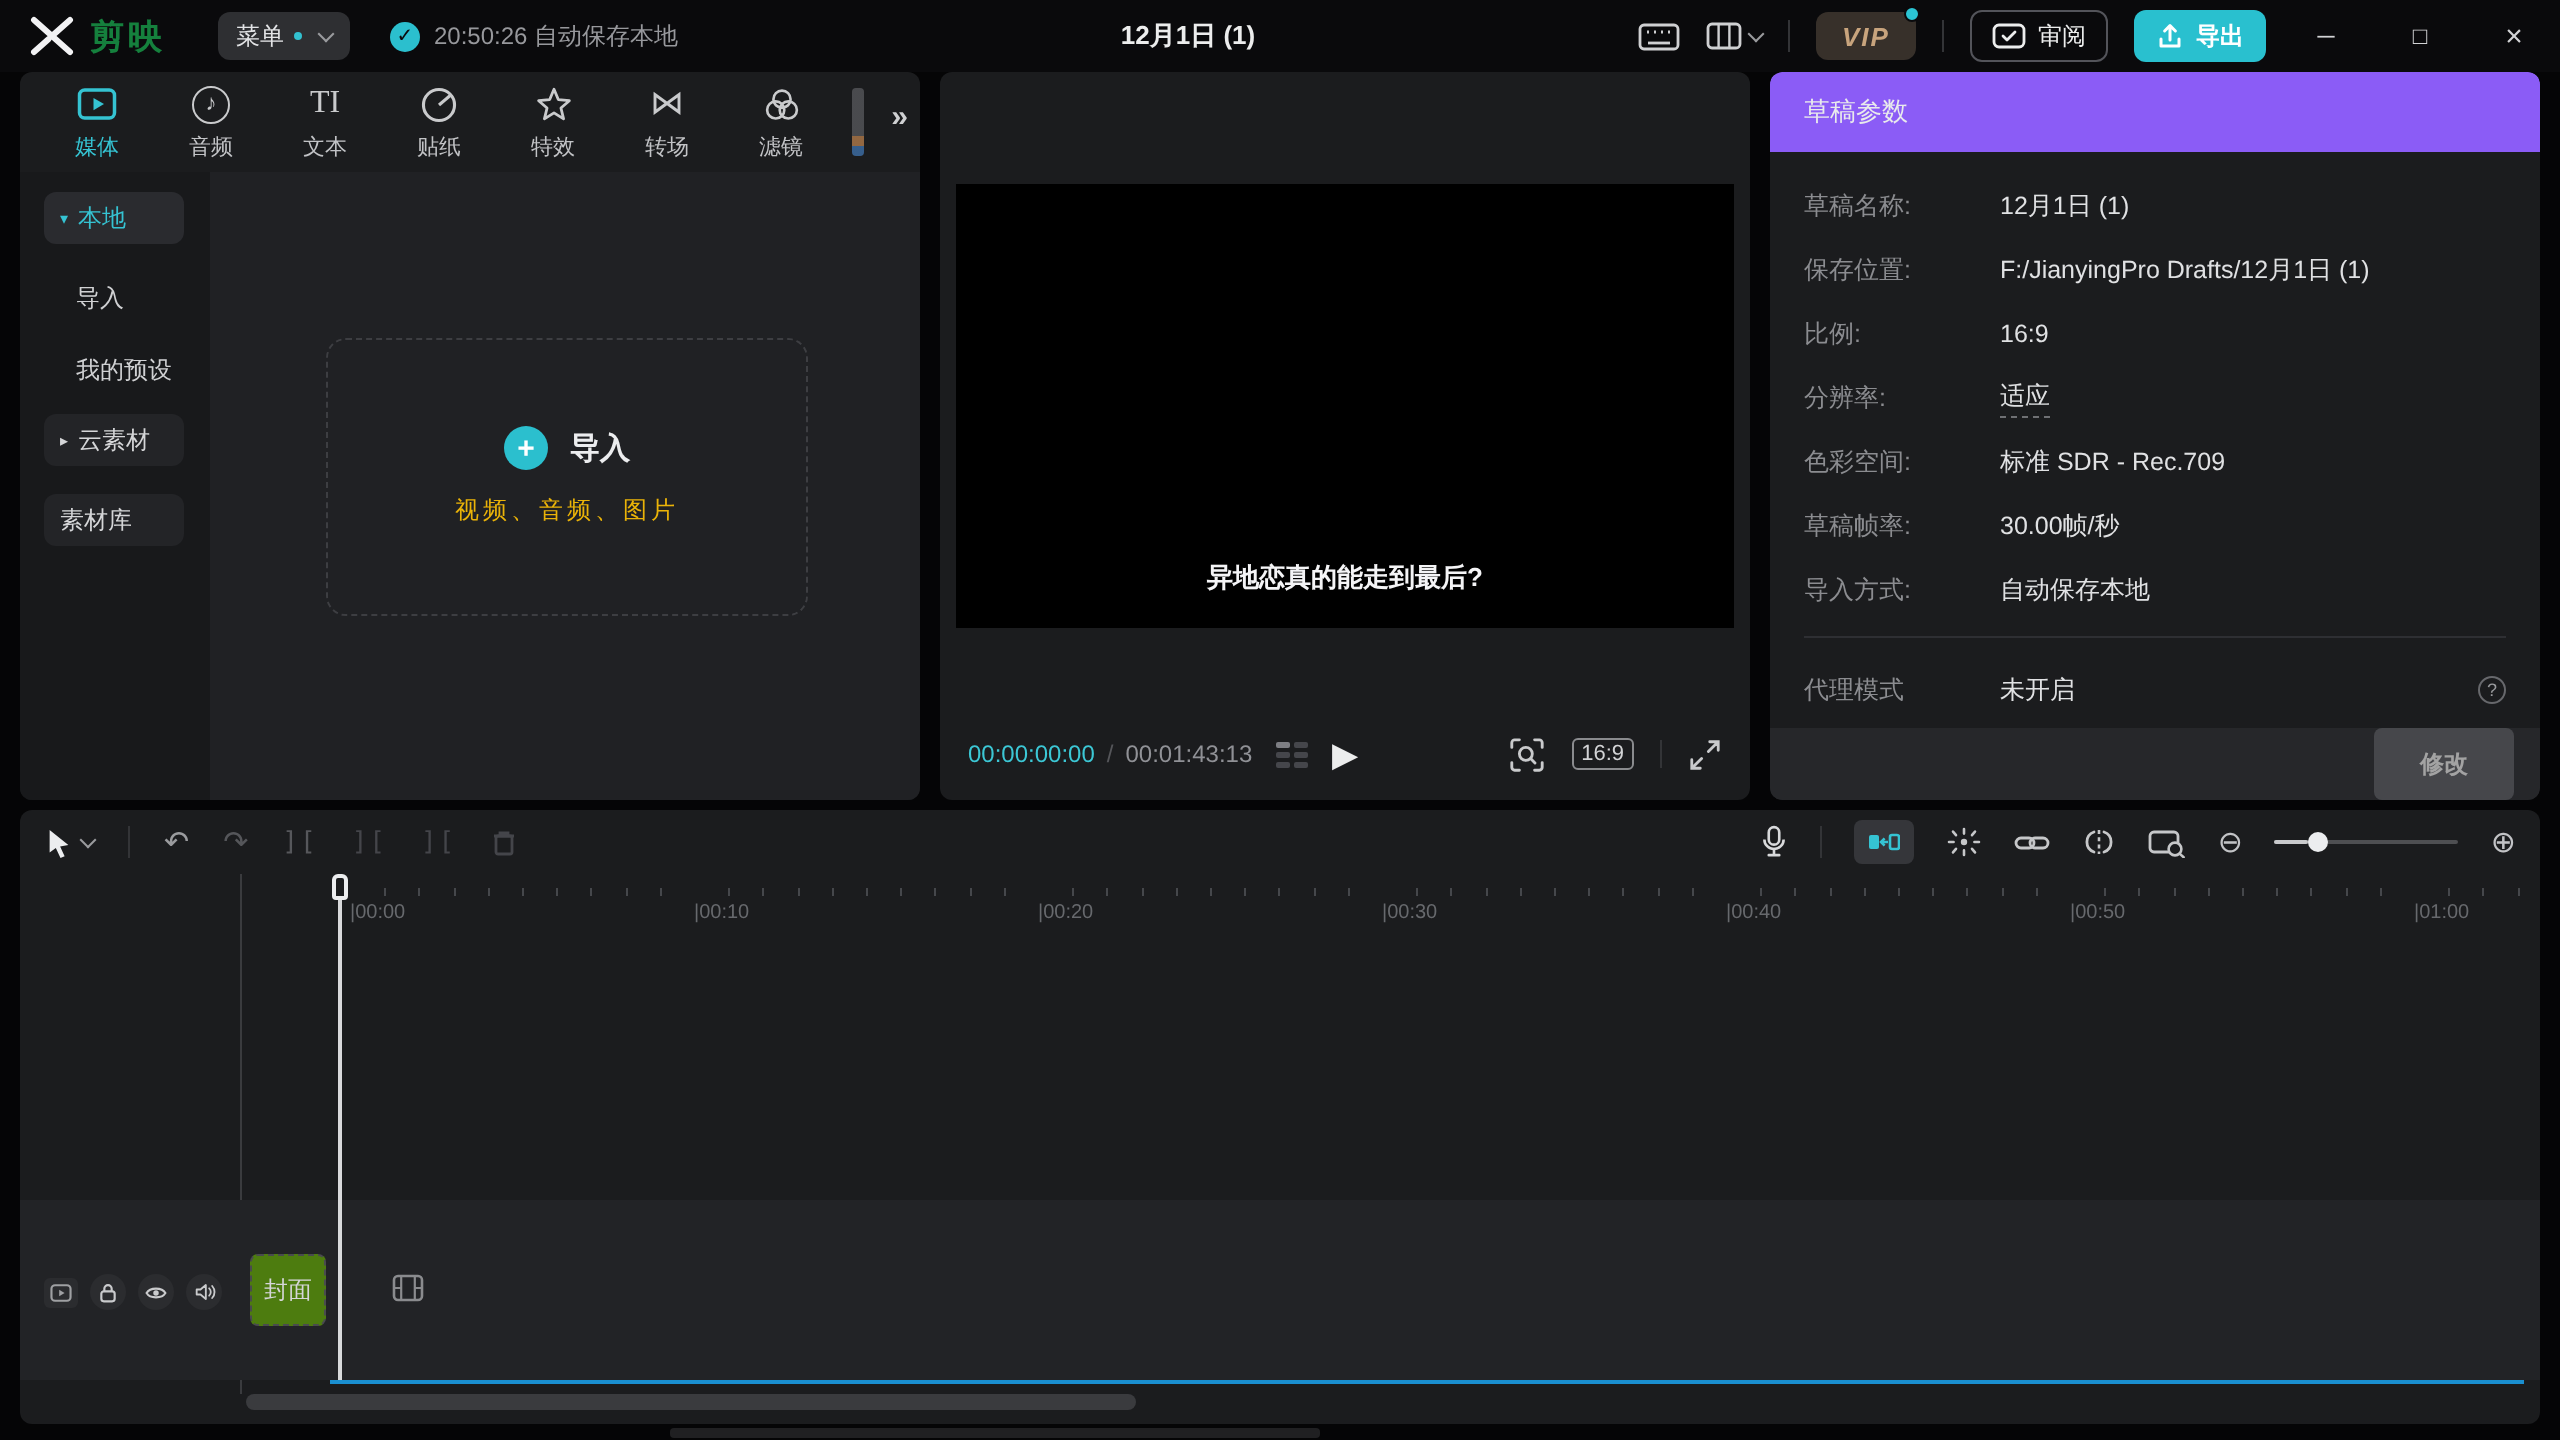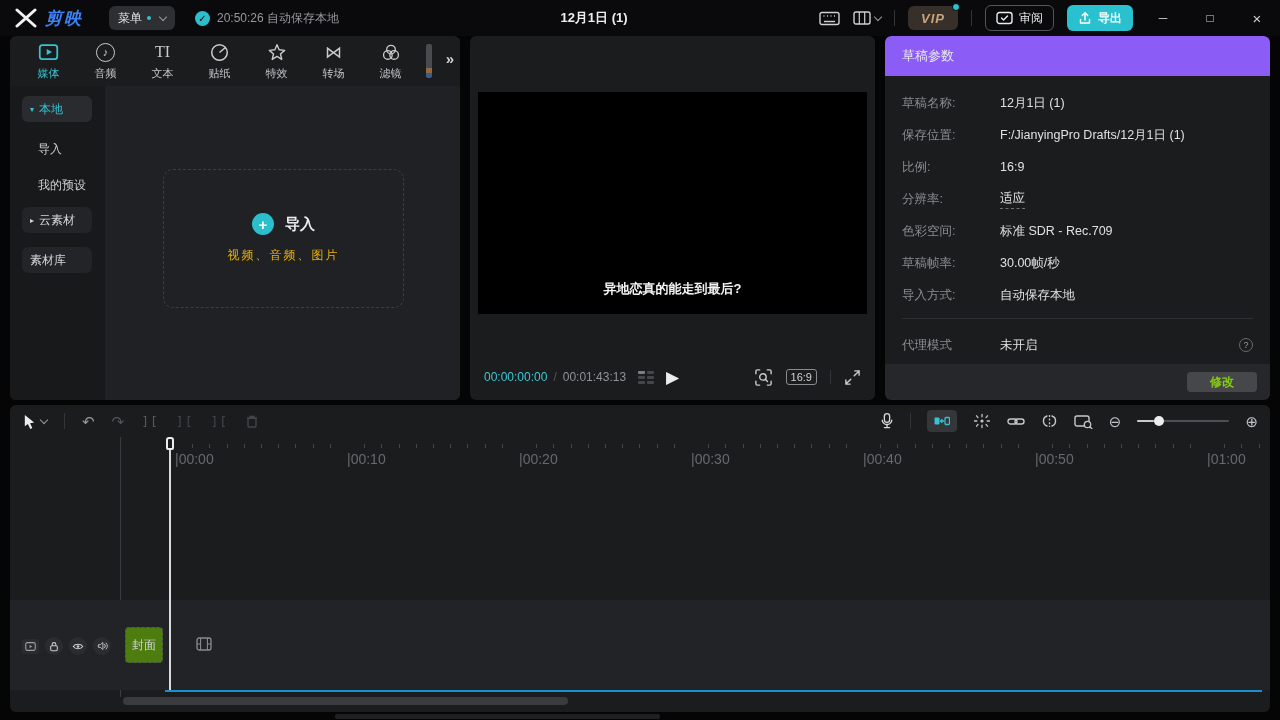--- a/index.html
+++ b/index.html
@@ -13,7 +13,7 @@
   
   .titlebar{left:0;top:0;width:1280px;height:36px;background:#0a0a0c;display:flex;align-items:center;}
   .logo{display:flex;align-items:center;gap:7px;padding-left:14px;}
-  .logo-text{font-size:17px;font-weight:bold;color:#3b82f6;letter-spacing:2px;font-style:italic;}
+  .logo-text{font-size:17px;font-weight:bold;color:#15803d;letter-spacing:2px;}
   .menu-btn{margin-left:26px;height:24px;background:#2e2f32;border-radius:6px;display:flex;align-items:center;padding:0 9px;gap:5px;font-size:12px;color:#e3e4e6;}
   .menu-dot{width:4px;height:4px;border-radius:50%;background:#32c0cf;}
   .autosave{margin-left:20px;display:flex;align-items:center;gap:7px;font-size:12px;color:#97989c;}

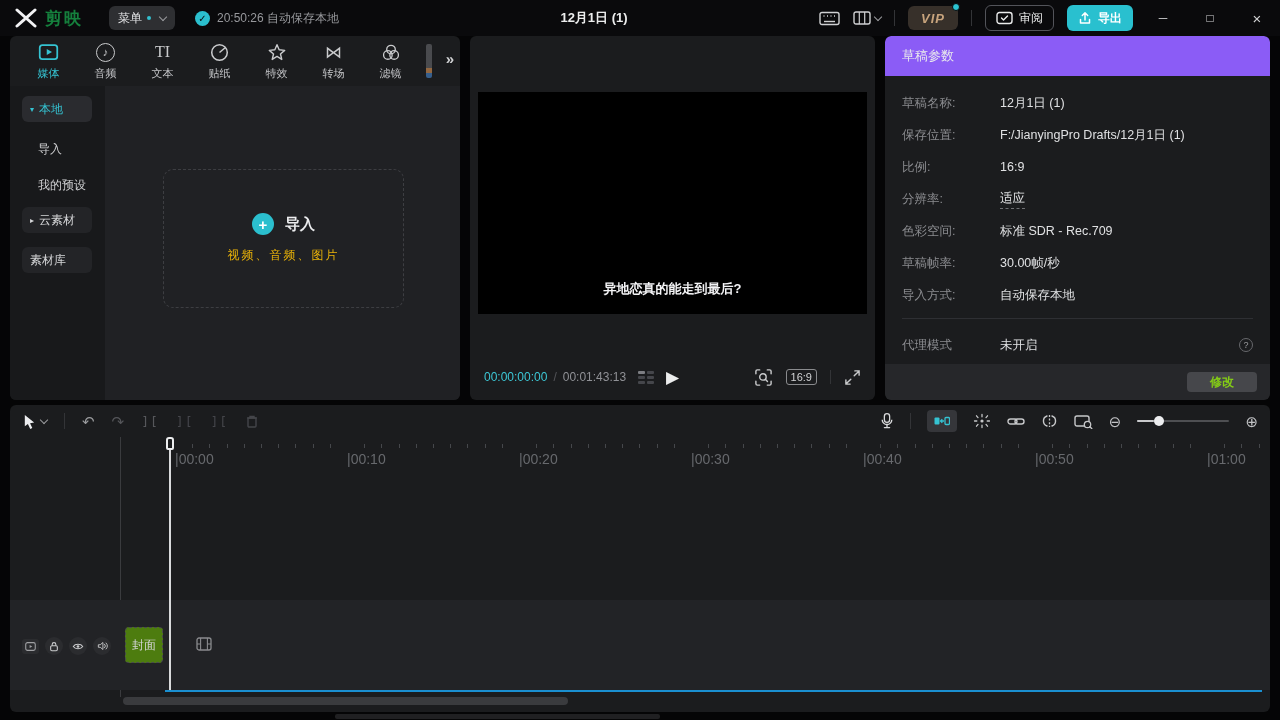--- a/index.html
+++ b/index.html
@@ -82,7 +82,7 @@
   .proxy-row{margin:10px 17px 0 17px;height:32px;display:flex;align-items:center;font-size:12.5px;position:relative;}
   .q-icon{position:absolute;right:0;width:14px;height:14px;border:1px solid #67686c;border-radius:50%;color:#9a9b9e;font-size:9px;display:flex;align-items:center;justify-content:center;}
   .pp-footer{position:absolute;left:0;right:0;bottom:0;height:36px;background:#26272a;border-radius:0 0 6px 6px;display:flex;align-items:center;justify-content:flex-end;padding-right:13px;}
-  .modify-btn{width:70px;height:20px;background:#46474b;border-radius:4px;color:#84cc16;font-size:12px;font-weight:bold;display:flex;align-items:center;justify-content:center;font-family:Liberation Mono, monospace;}
+  .modify-btn{width:70px;height:36px;background:#46474b;border-radius:4px;color:#a3a3a3;font-size:12px;font-weight:bold;display:flex;align-items:center;justify-content:center;font-family:Liberation Mono, monospace;}
 
   
   .timeline-panel{left:10px;top:405px;width:1260px;height:307px;overflow:hidden;}

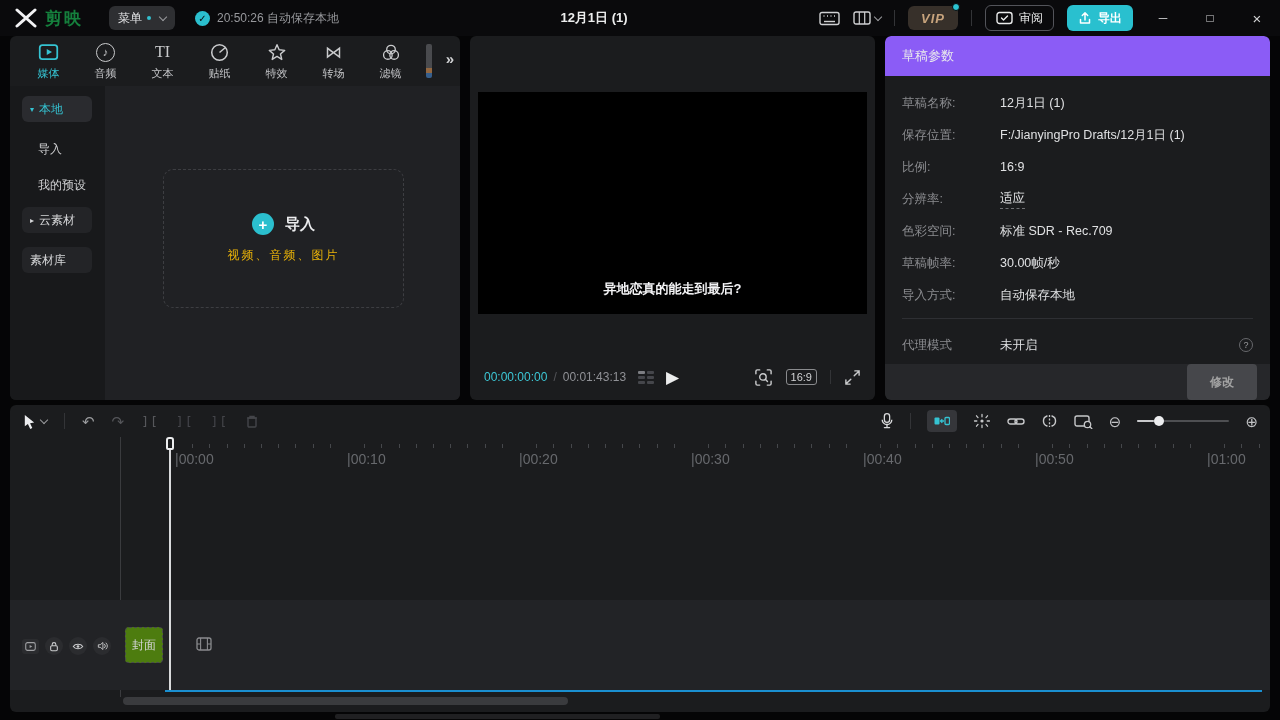--- a/index.html
+++ b/index.html
@@ -100,7 +100,7 @@
   .tl-slider .fill{position:absolute;left:0;width:18%;top:5px;height:2px;background:#c9cacc;border-radius:1px;}
   .tl-slider .thumb{position:absolute;left:18%;top:1px;width:10px;height:10px;border-radius:50%;background:#ecedef;}
   .tl-ruler{position:absolute;left:0;top:32px;right:0;height:22px;}
-  .ruler-label{position:absolute;top:14px;font-size:14px;color:#67696d;white-space:nowrap;}
+  .ruler-label{position:absolute;top:14px;font-size:10px;color:#67696d;white-space:nowrap;}
   .ruler-tick{position:absolute;top:7px;width:1px;height:4px;background:#45474b;}
   .v-divider{position:absolute;left:110px;top:32px;width:1px;height:260px;background:#3a3b3e;}
   .track-zone{position:absolute;left:0;top:195px;width:1260px;height:90px;background:#222326;}

